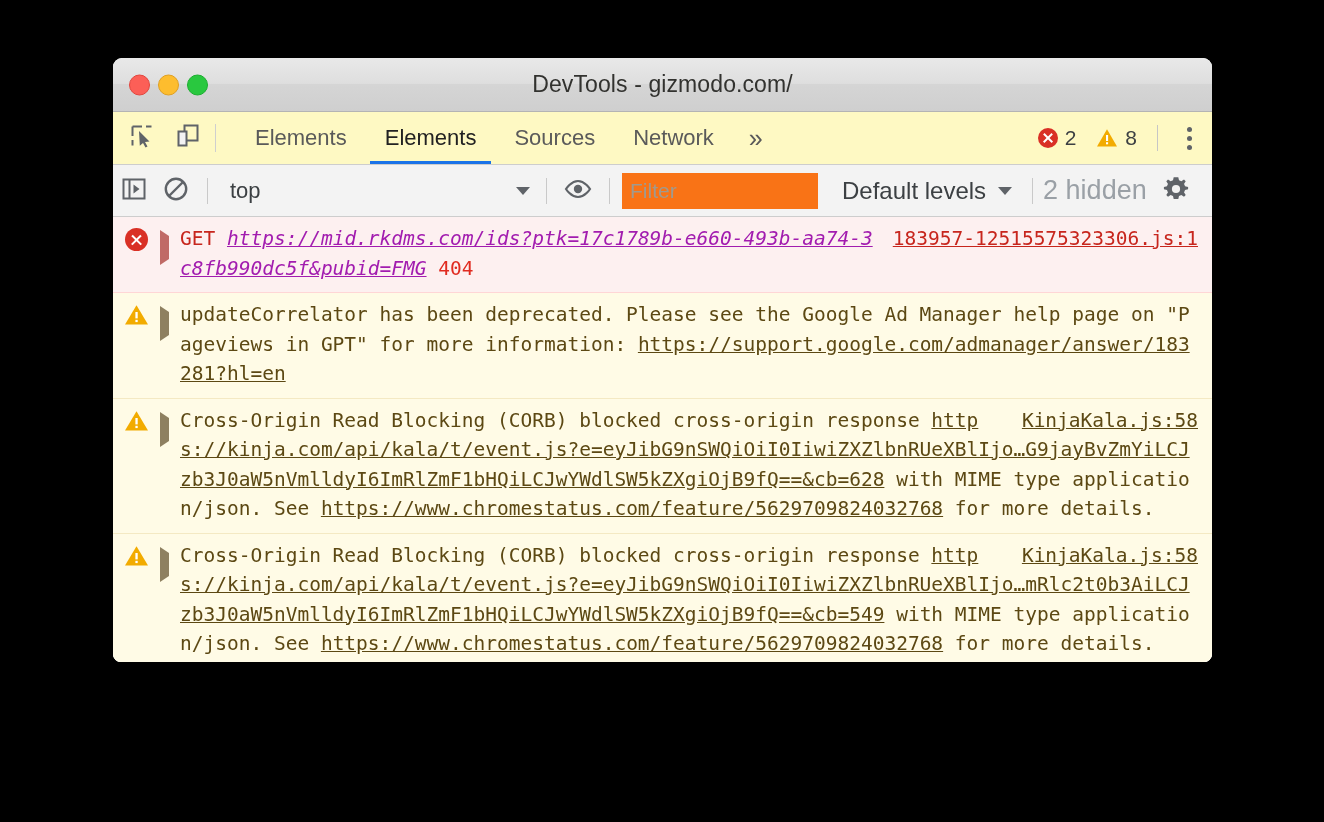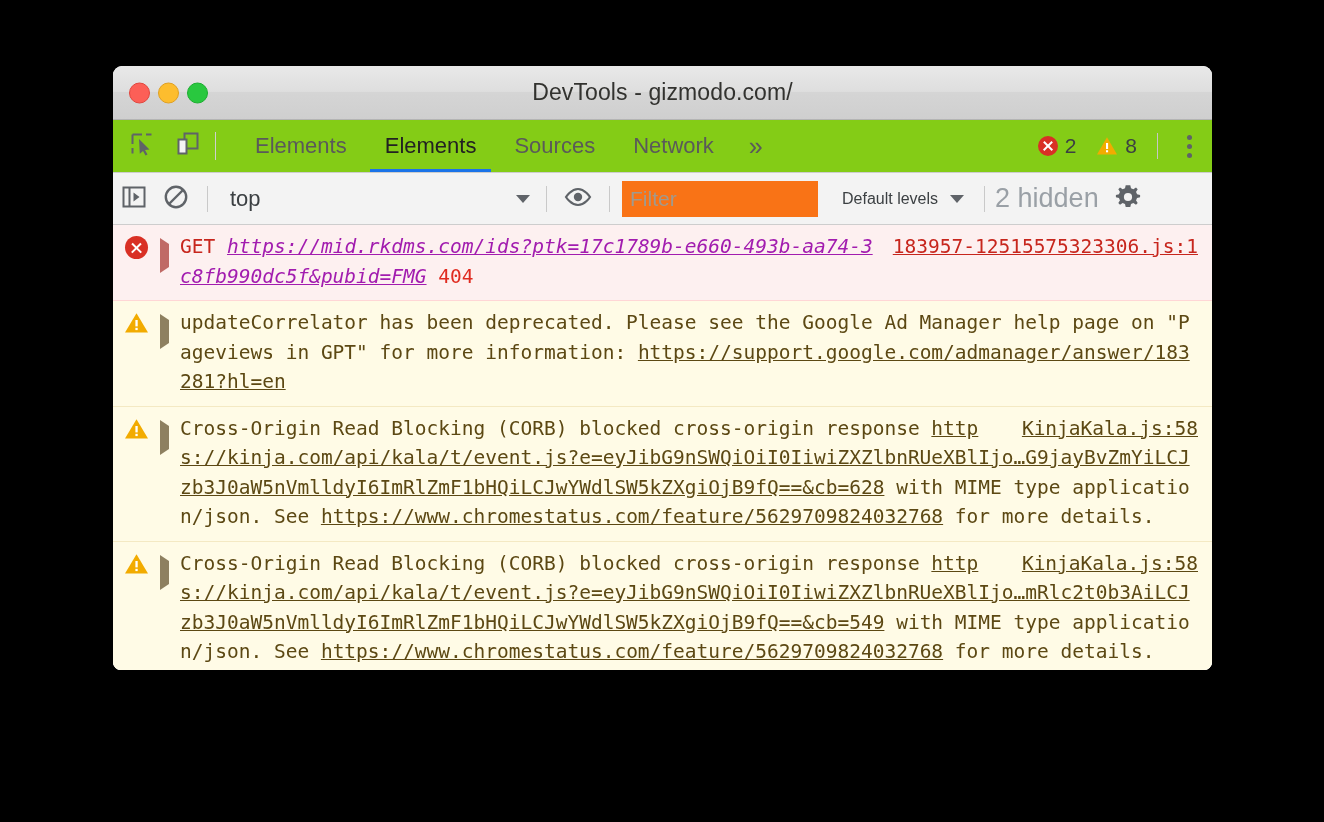--- a/index.html
+++ b/index.html
@@ -20,7 +20,7 @@
   
   .window {
     position: absolute;
-    left: 113px; top: 66px;
+    left: 113px; top: 58px;
     width: 1099px; height: 604px;
     border-radius: 9px 9px 8px 8px;
     overflow: hidden;

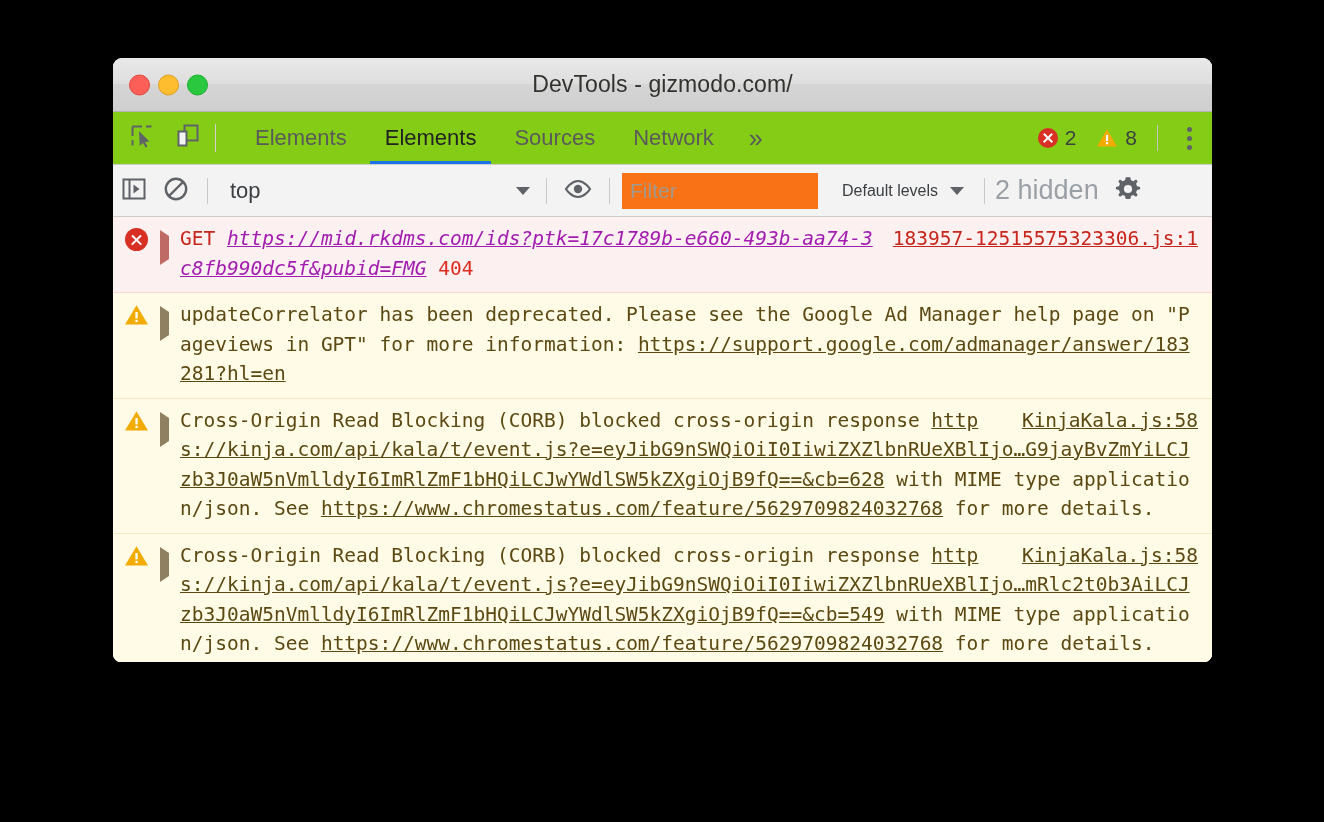--- a/index.html
+++ b/index.html
@@ -61,7 +61,7 @@
   
   .tabbar {
     height: 53px;
-    background: #84cc16;
+    background: #fef9c3;
     border-bottom: 1px solid #cdcdcd;
     display: flex;
     align-items: stretch;

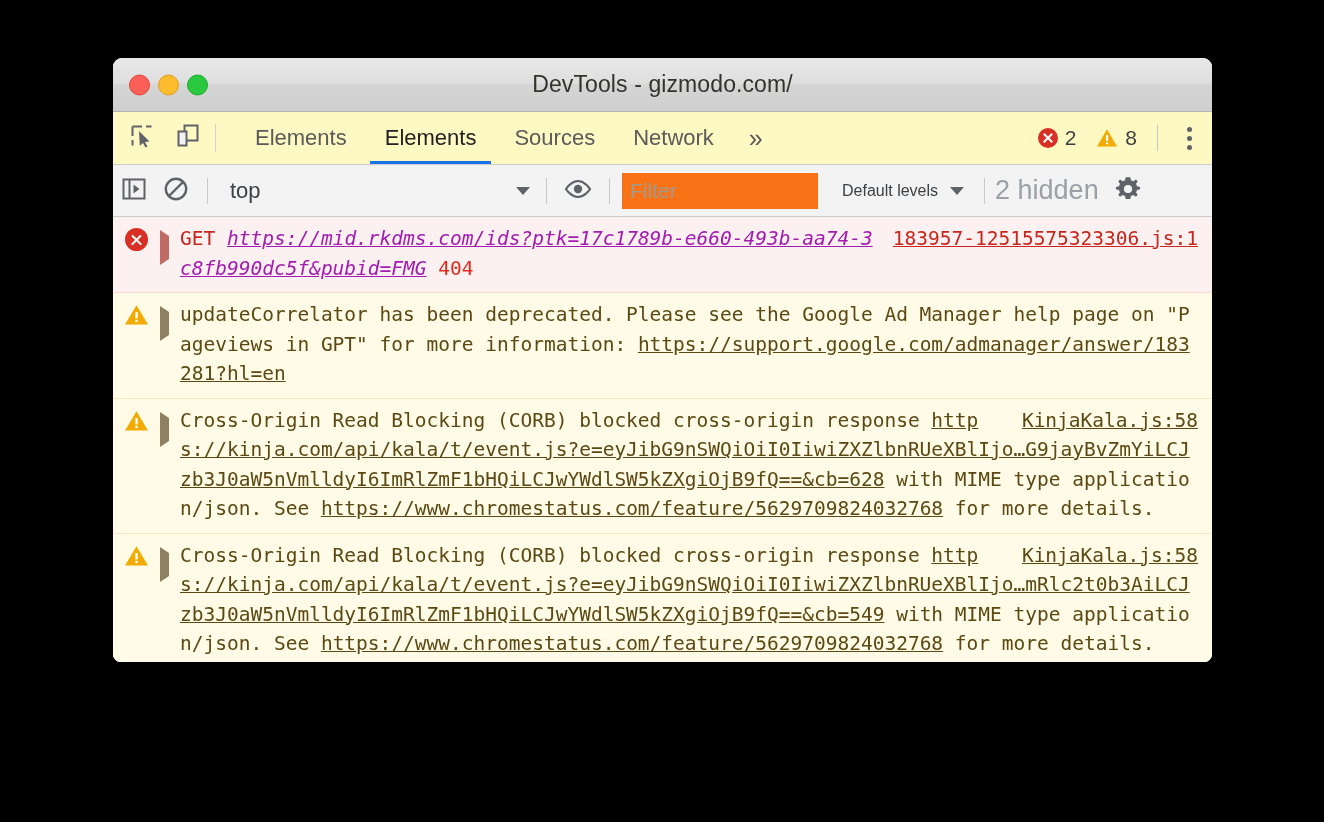--- a/index.html
+++ b/index.html
@@ -198,7 +198,7 @@
 
   .levels {
     display: flex; align-items: center; gap: 10px;
-    font-size: 16px; color: #3c4043;
+    font-size: 24px; color: #3c4043;
     padding: 0 10px;
     margin-left: 14px;
     cursor: default;

